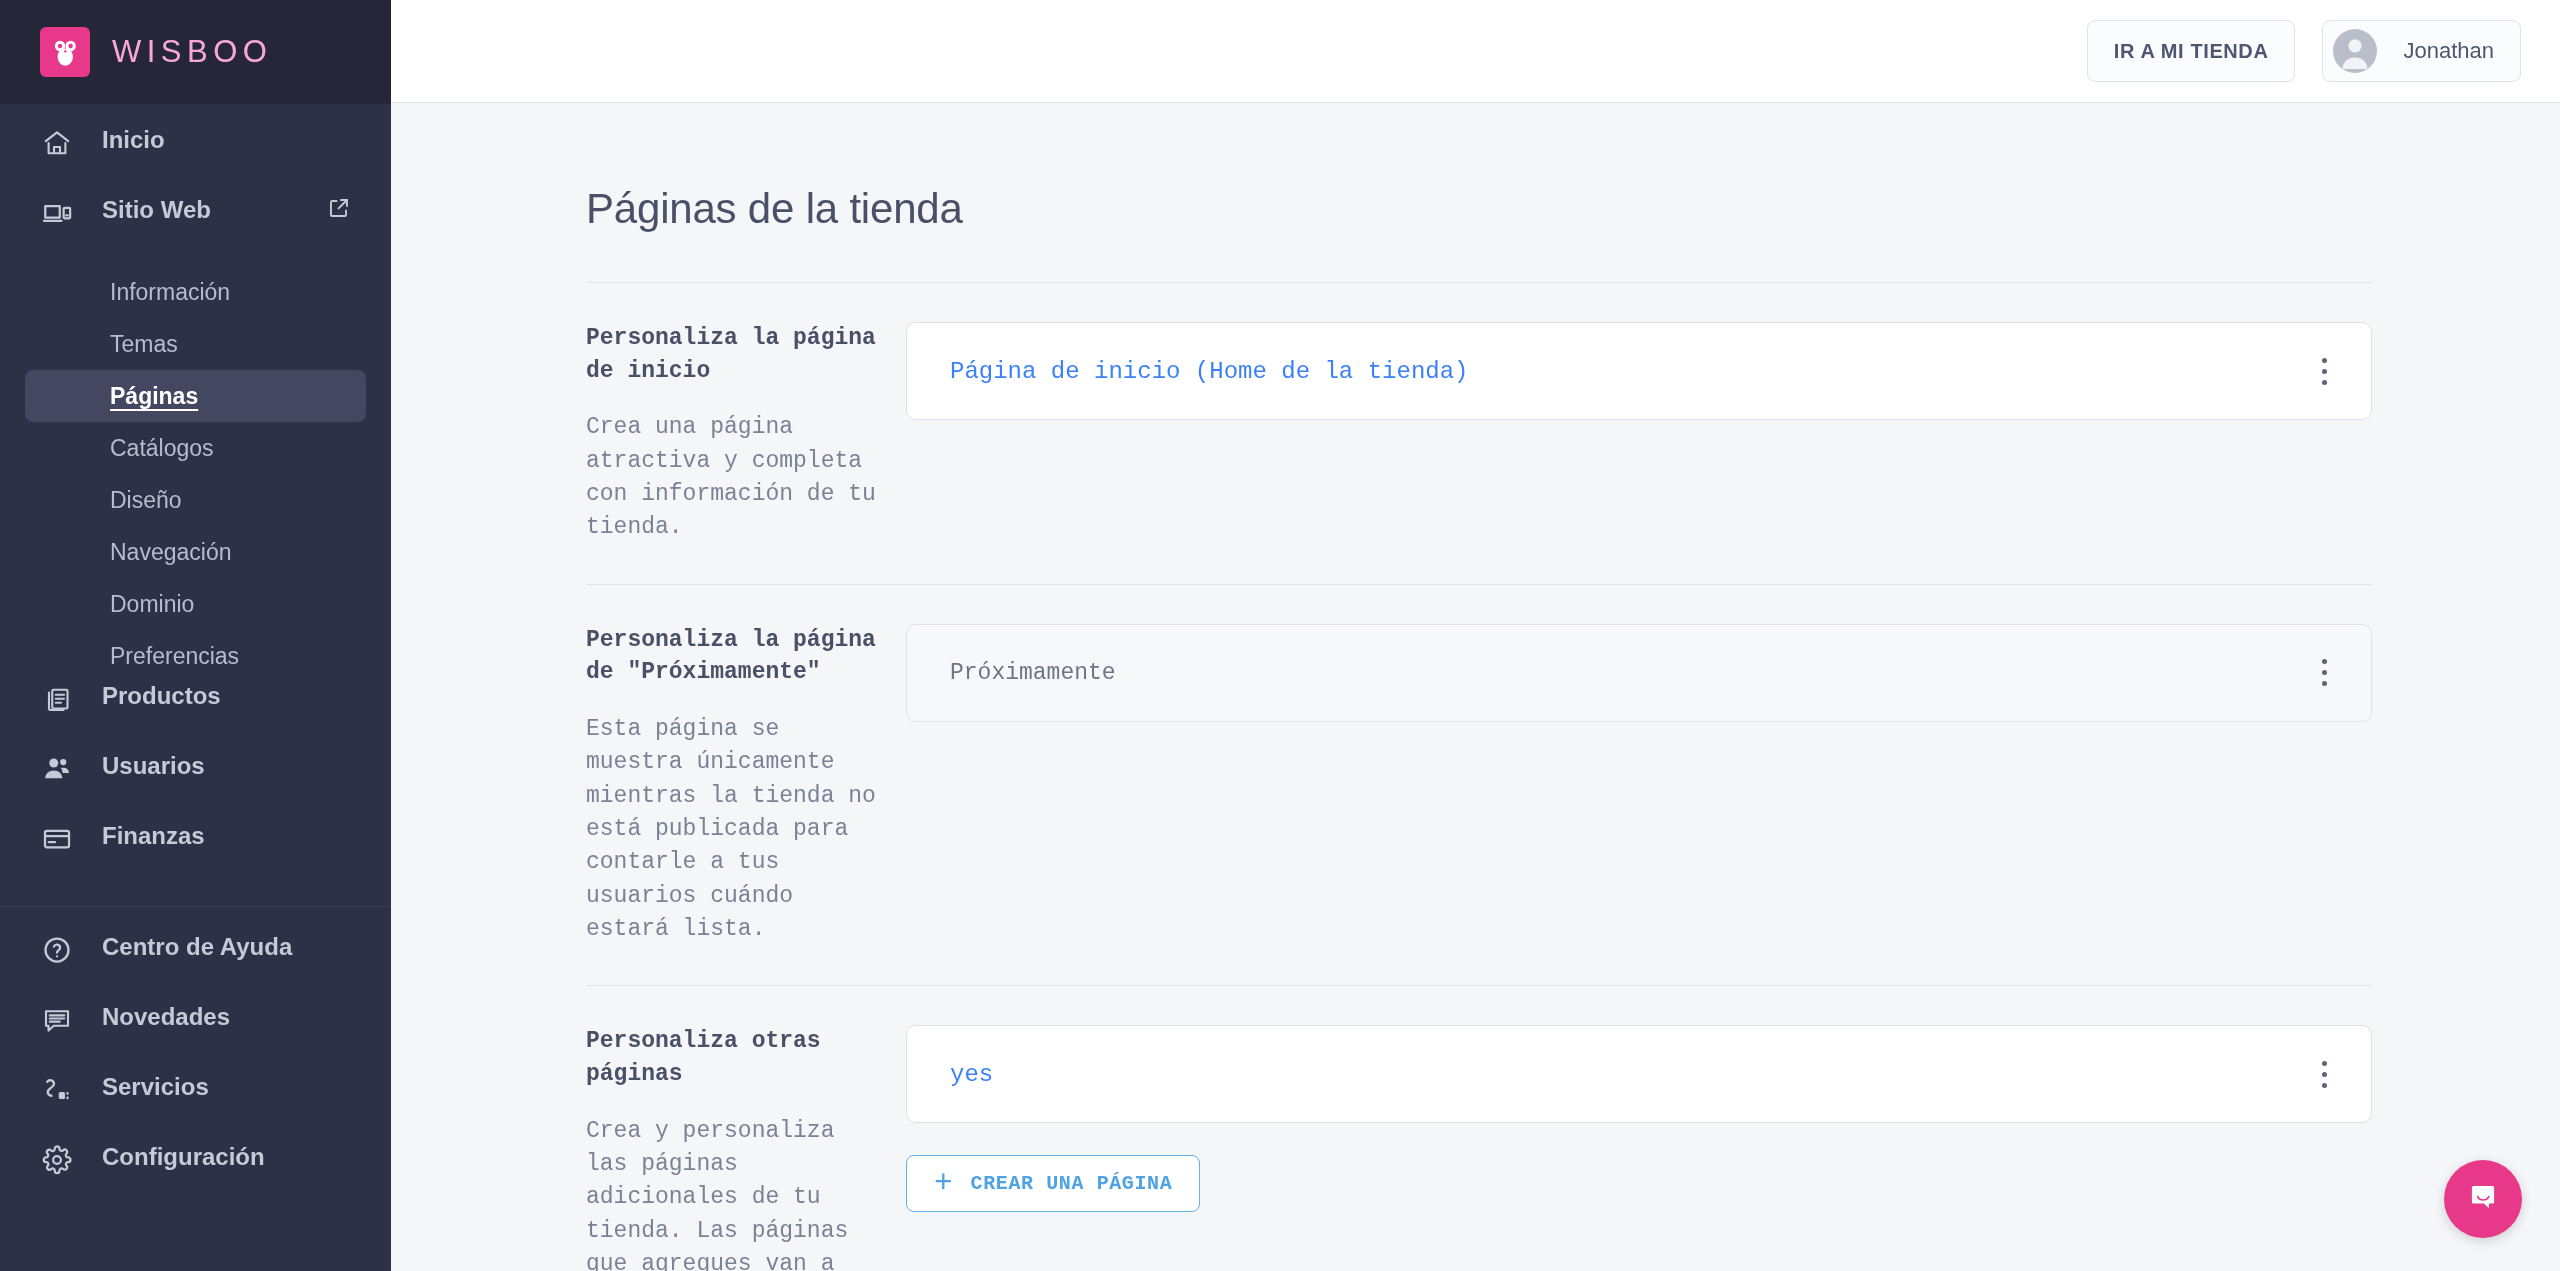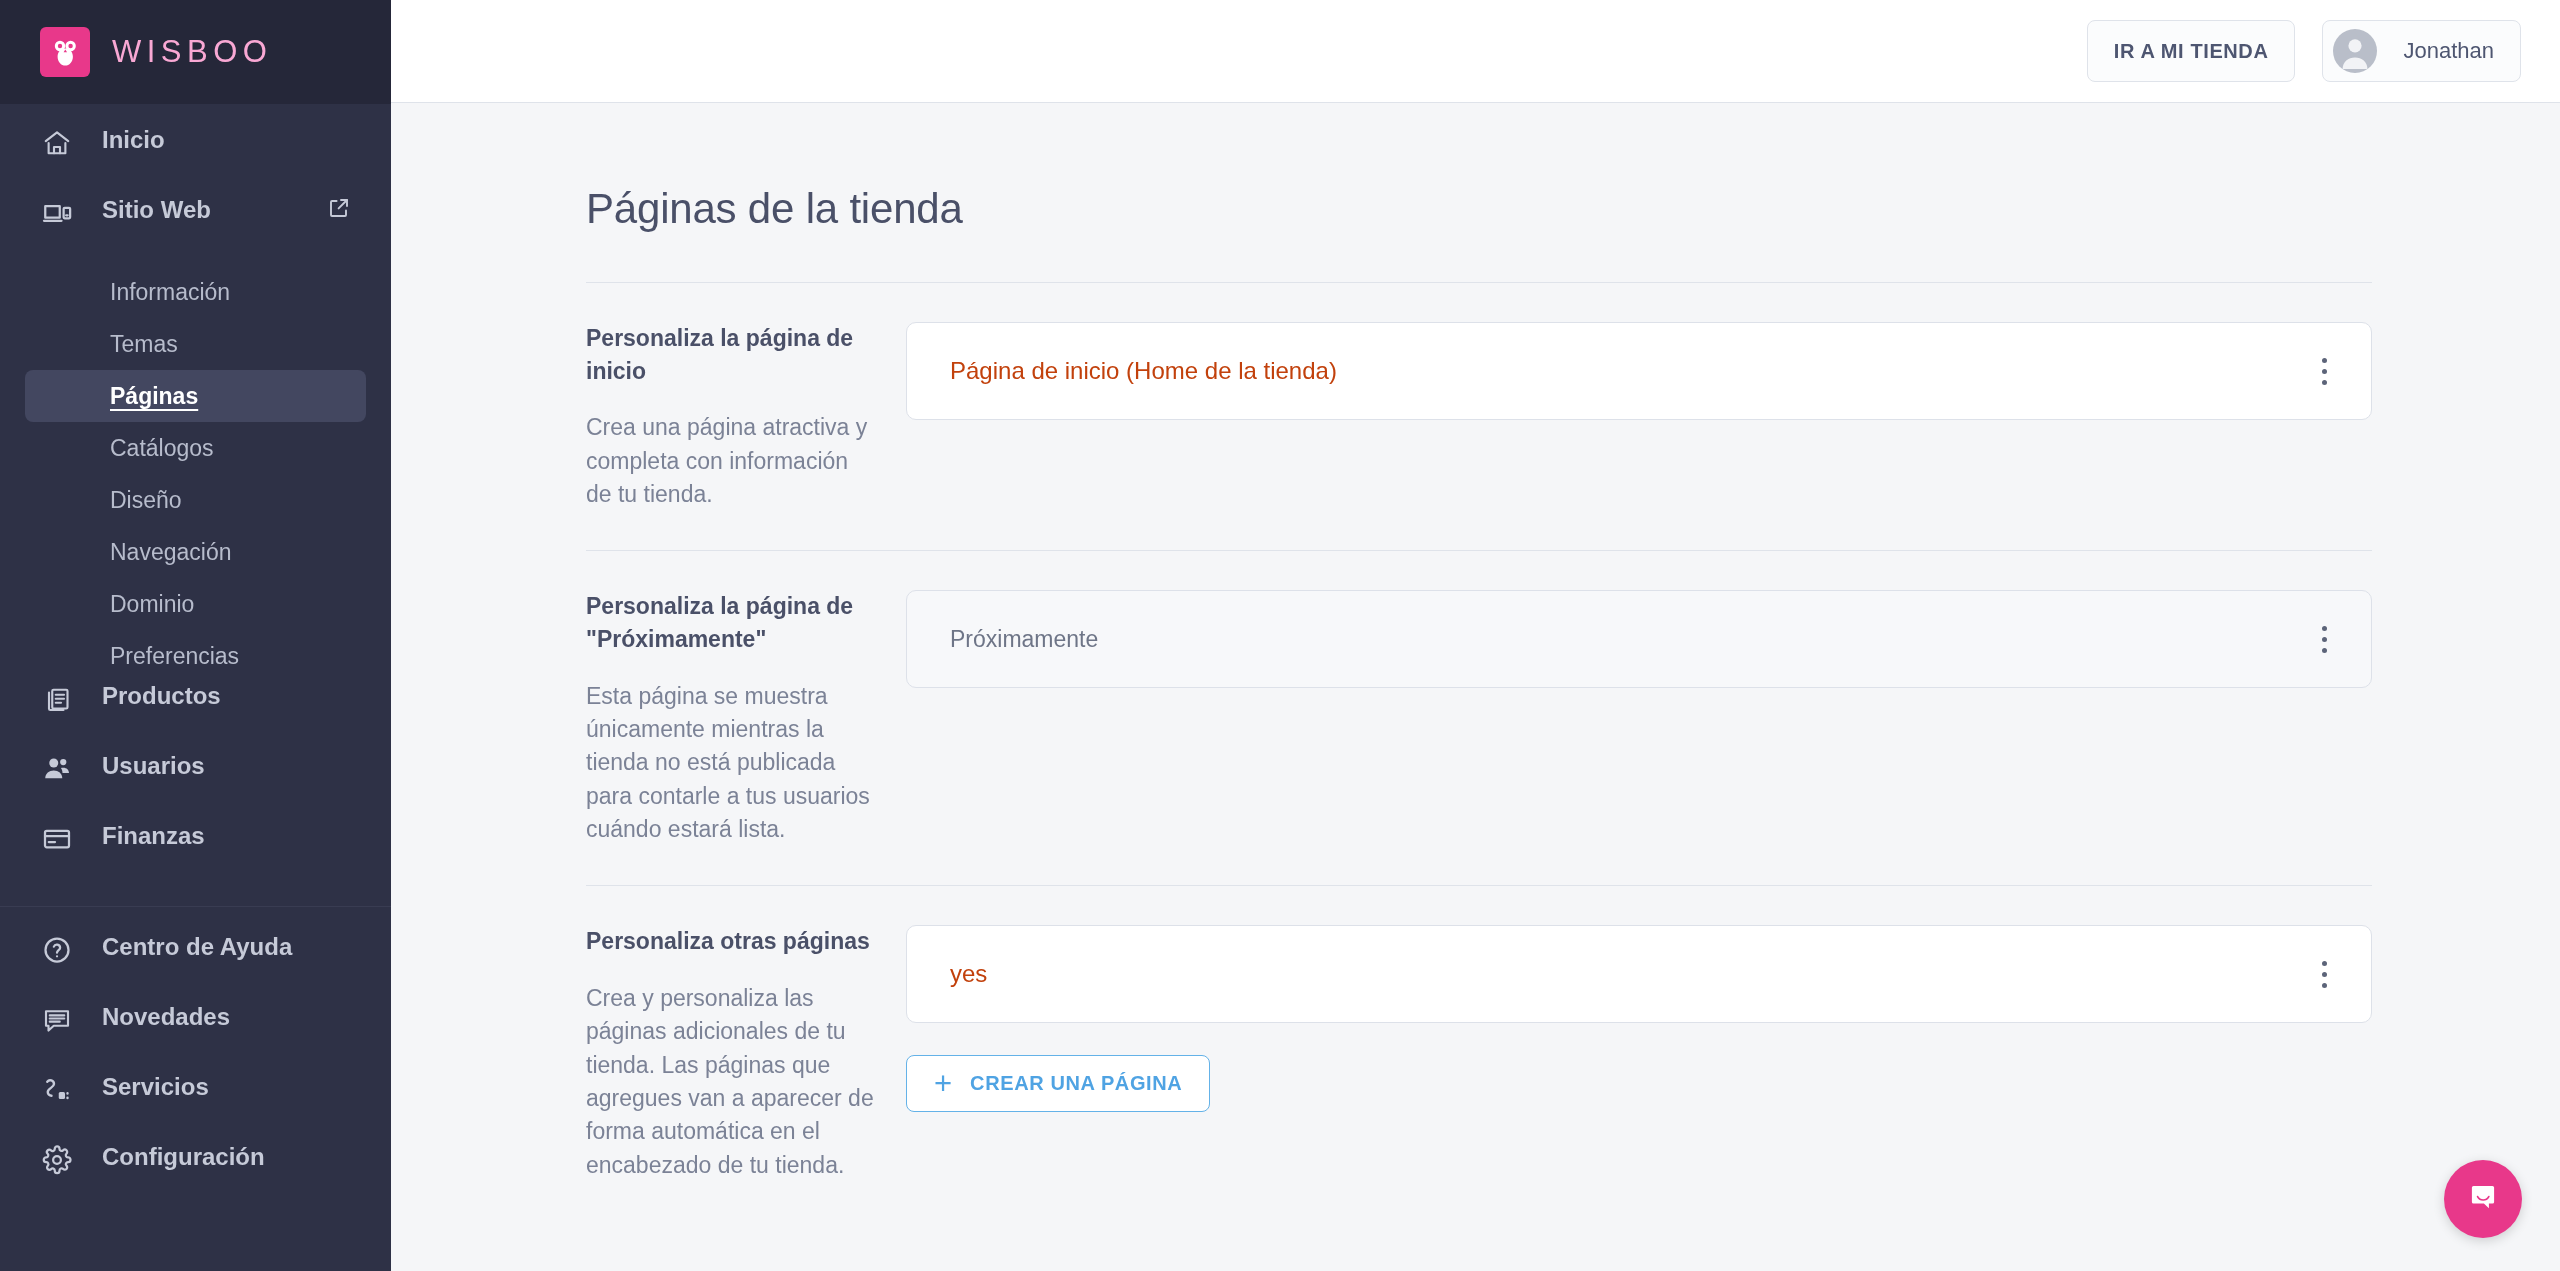--- a/index.html
+++ b/index.html
@@ -238,6 +238,7 @@
   .section {
     display: flex;
     padding-top: 39px;
+    font-family: Liberation Mono, monospace;
   }
 
   .sec-left {

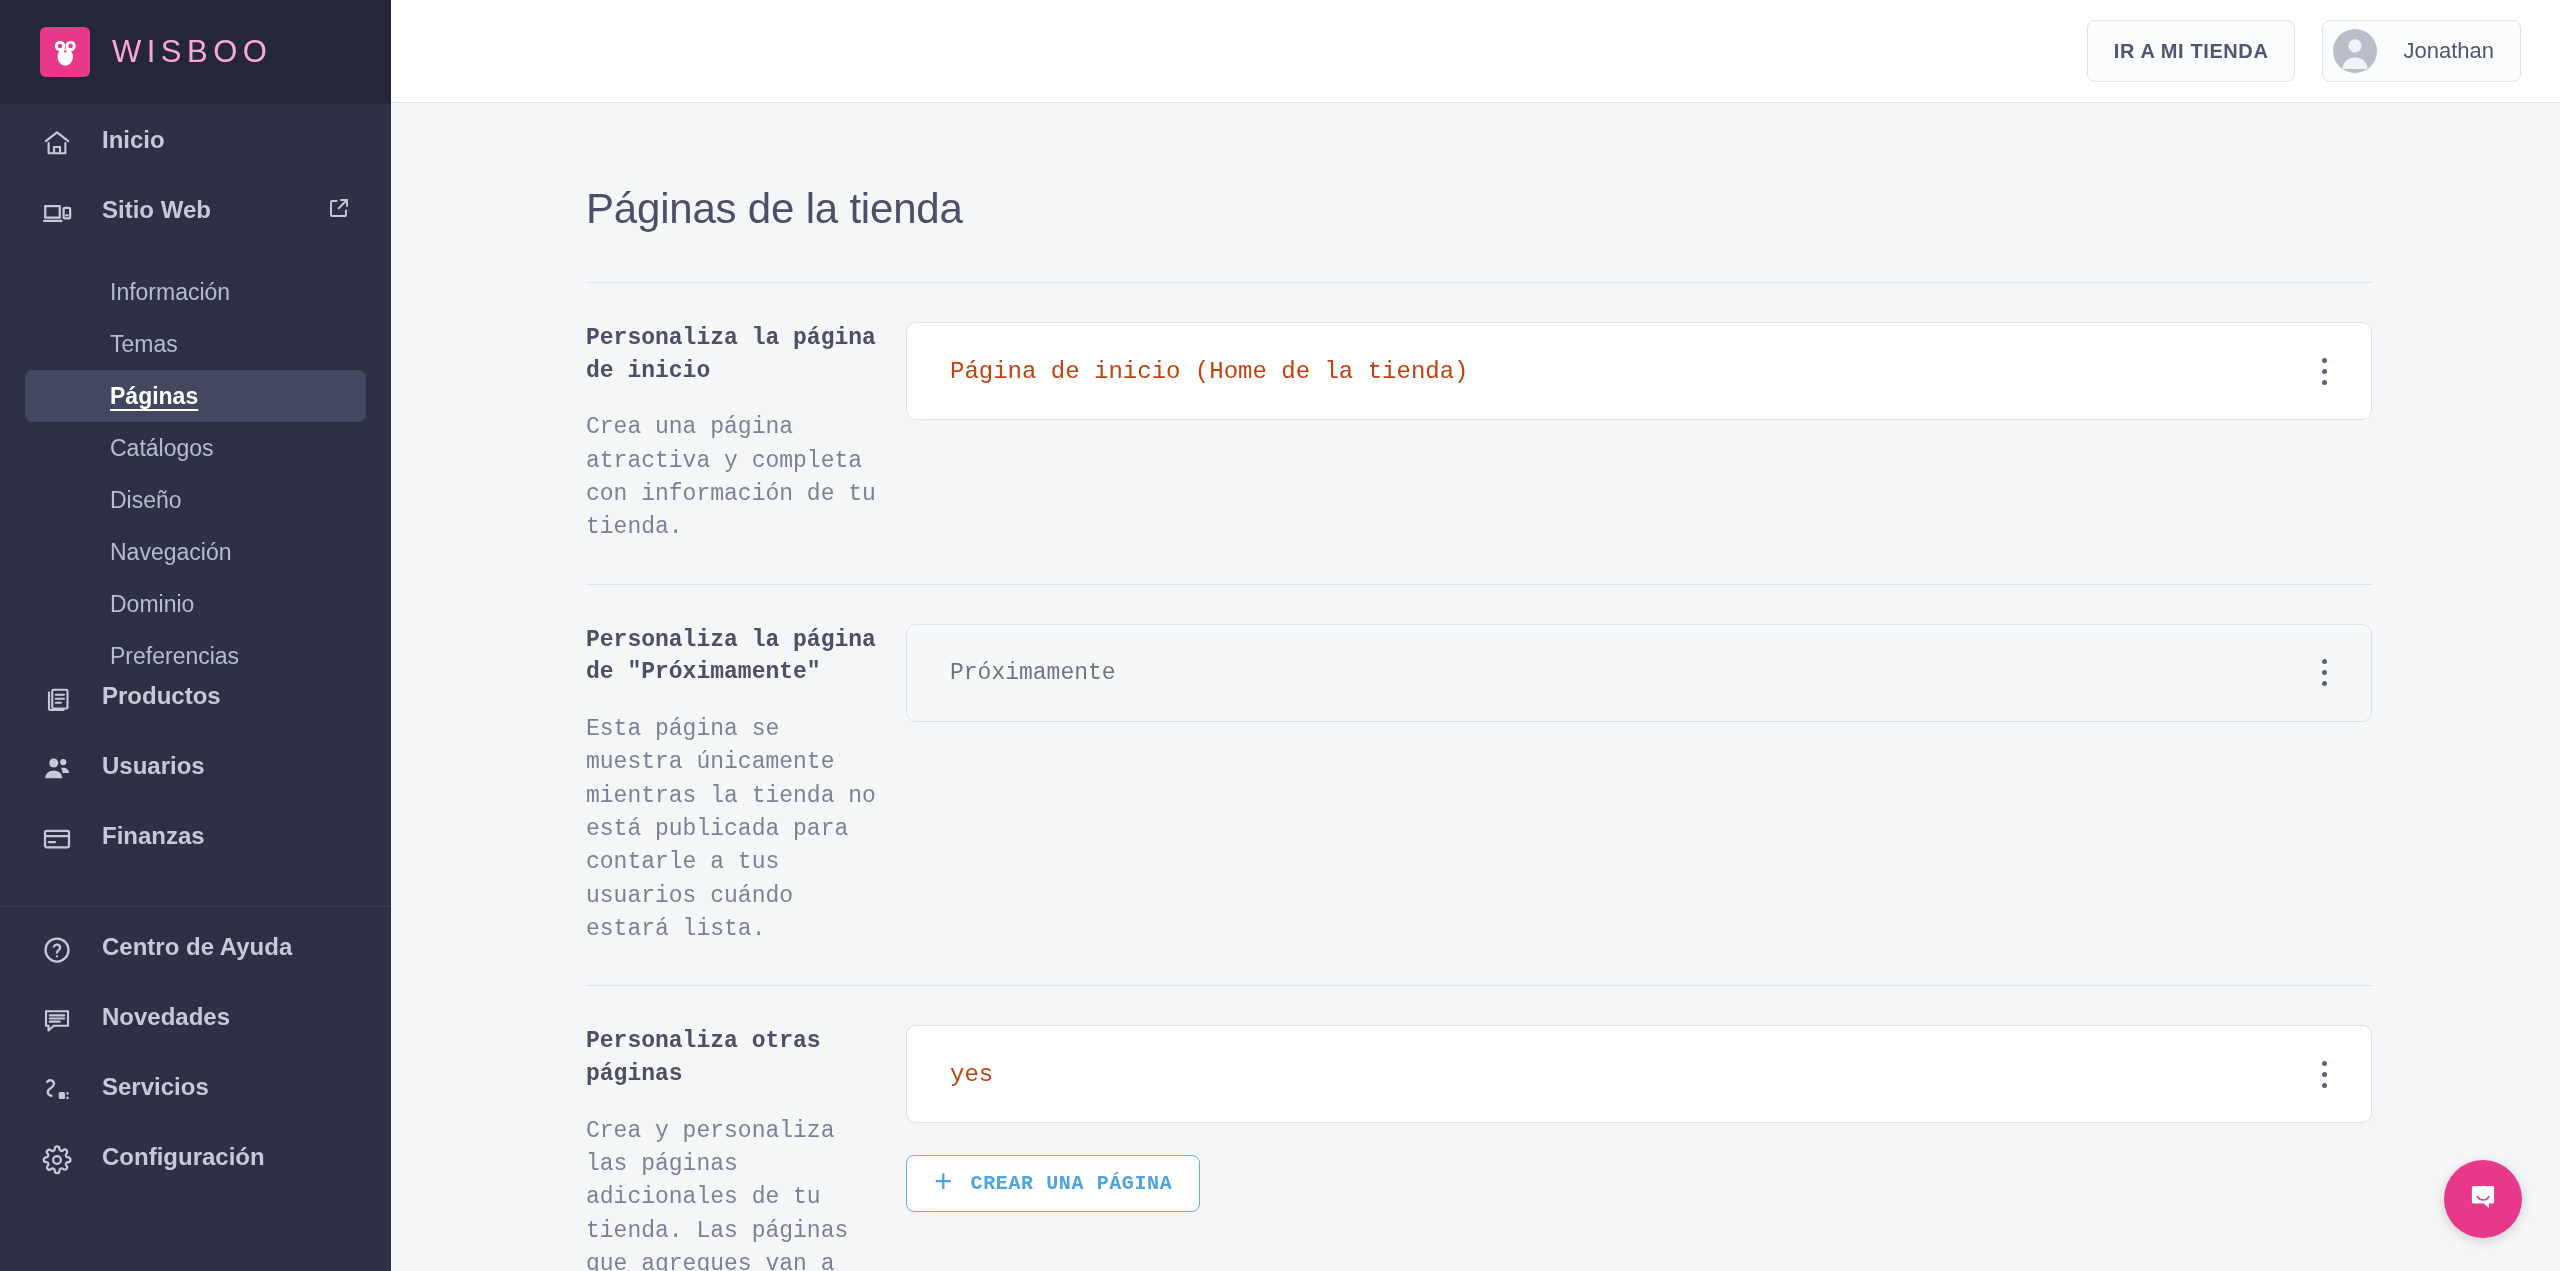--- a/index.html
+++ b/index.html
@@ -286,7 +286,7 @@
 
   .card .card-label {
     font-size: 24px;
-    color: #c2410c;
+    color: #3b82f6;
     font-weight: 400;
   }
 

